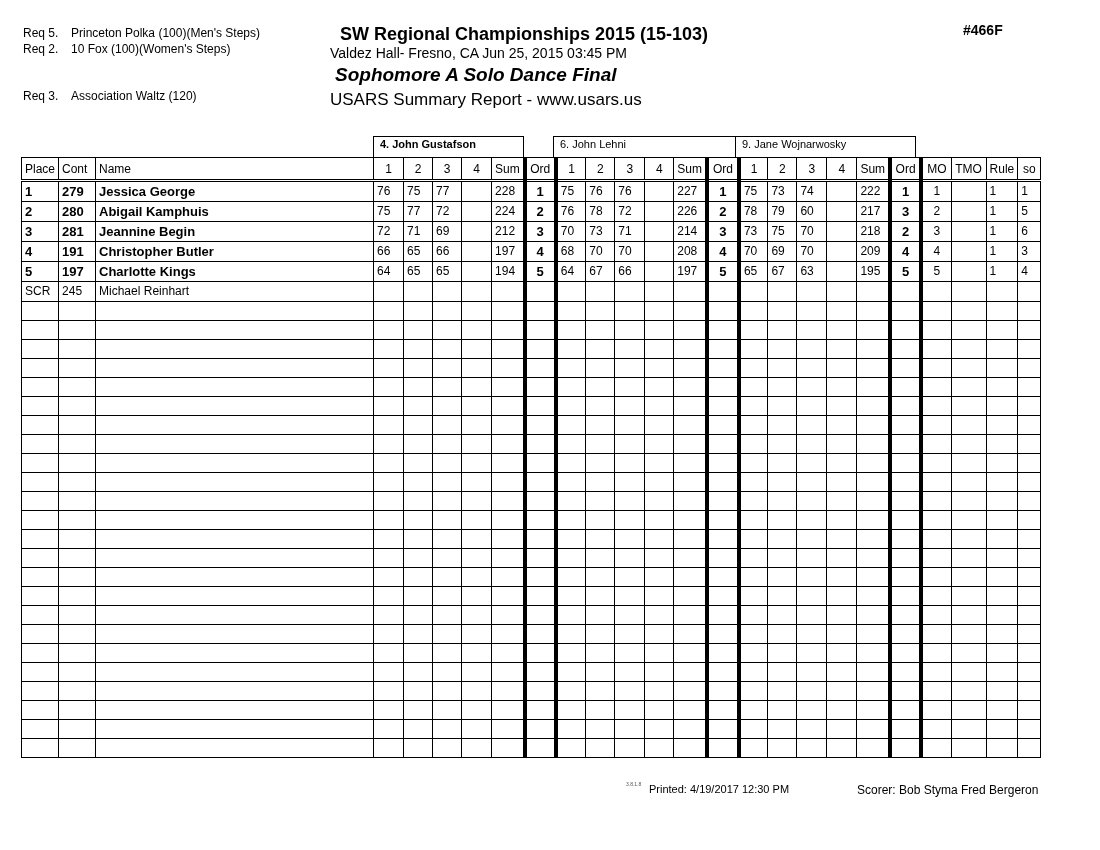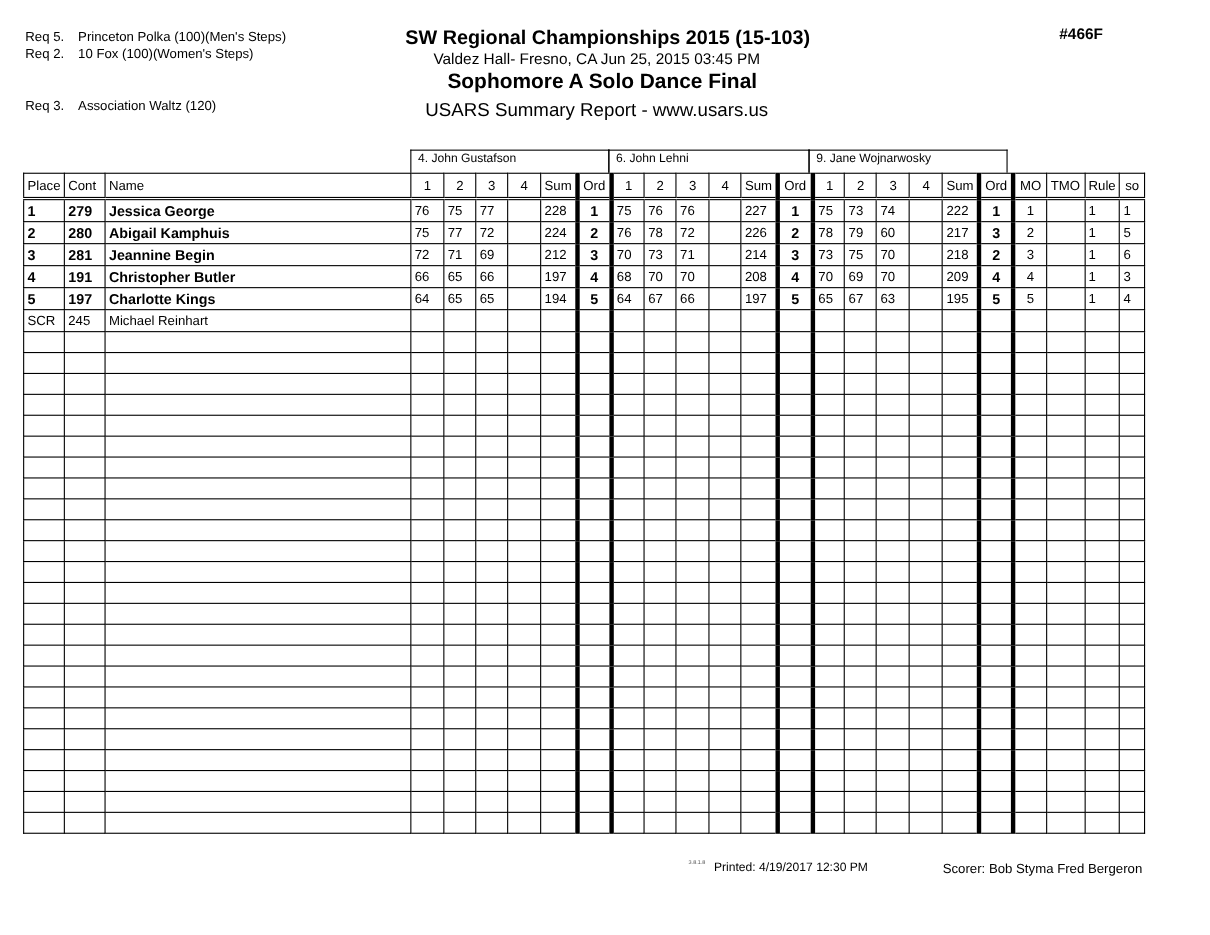--- a/index.html
+++ b/index.html
@@ -7,7 +7,7 @@
   .abs{position:absolute;}
   .req{left:23px;font-size:12px;line-height:14px;}
   .req span{display:inline-block;}
-  .title{left:340px;width:425px;text-align:center;}
+  .title{left:340px;width:425px;}
   #t1{top:24px;font-size:18px;font-weight:bold;}
   #t2{top:45px;font-size:14px;left:330px;}
   #t3{top:64px;font-size:19px;font-weight:bold;left:335px;}

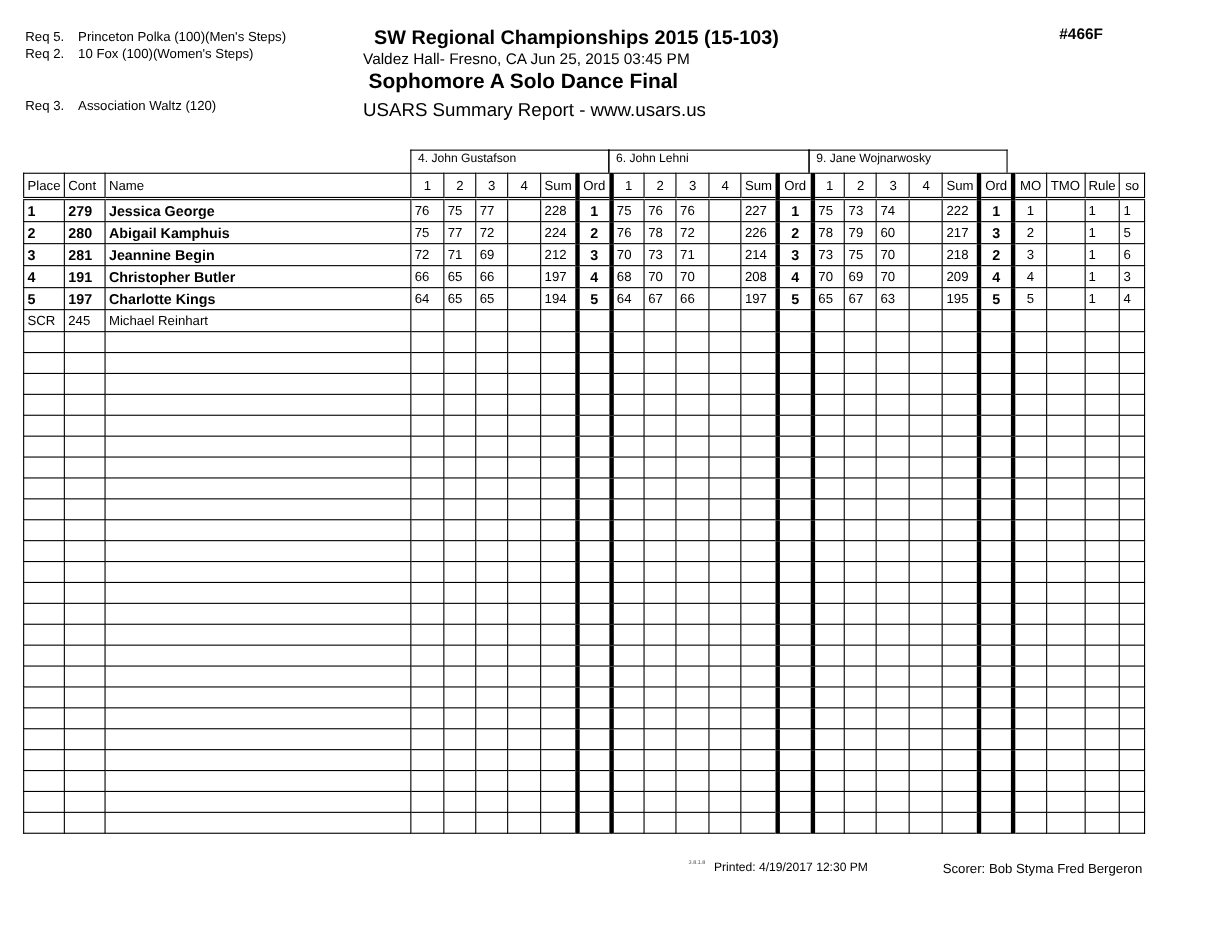--- a/index.html
+++ b/index.html
@@ -10,7 +10,7 @@
   .title{left:340px;width:425px;}
   #t1{top:24px;font-size:18px;font-weight:bold;}
   #t2{top:45px;font-size:14px;left:330px;}
-  #t3{top:64px;font-size:19px;font-weight:bold;left:335px;}
+  #t3{top:64px;font-size:19px;font-weight:bold;left:335px;font-style:italic;}
   #t4{top:90px;font-size:17px;left:330px;}
   #sheet{top:22px;left:963px;font-size:14px;font-weight:bold;}
   .judge{position:absolute;top:136px;height:21px;border:1px solid #000;border-bottom:none;font-size:11px;line-height:14px;padding-left:6px;box-sizing:border-box;}

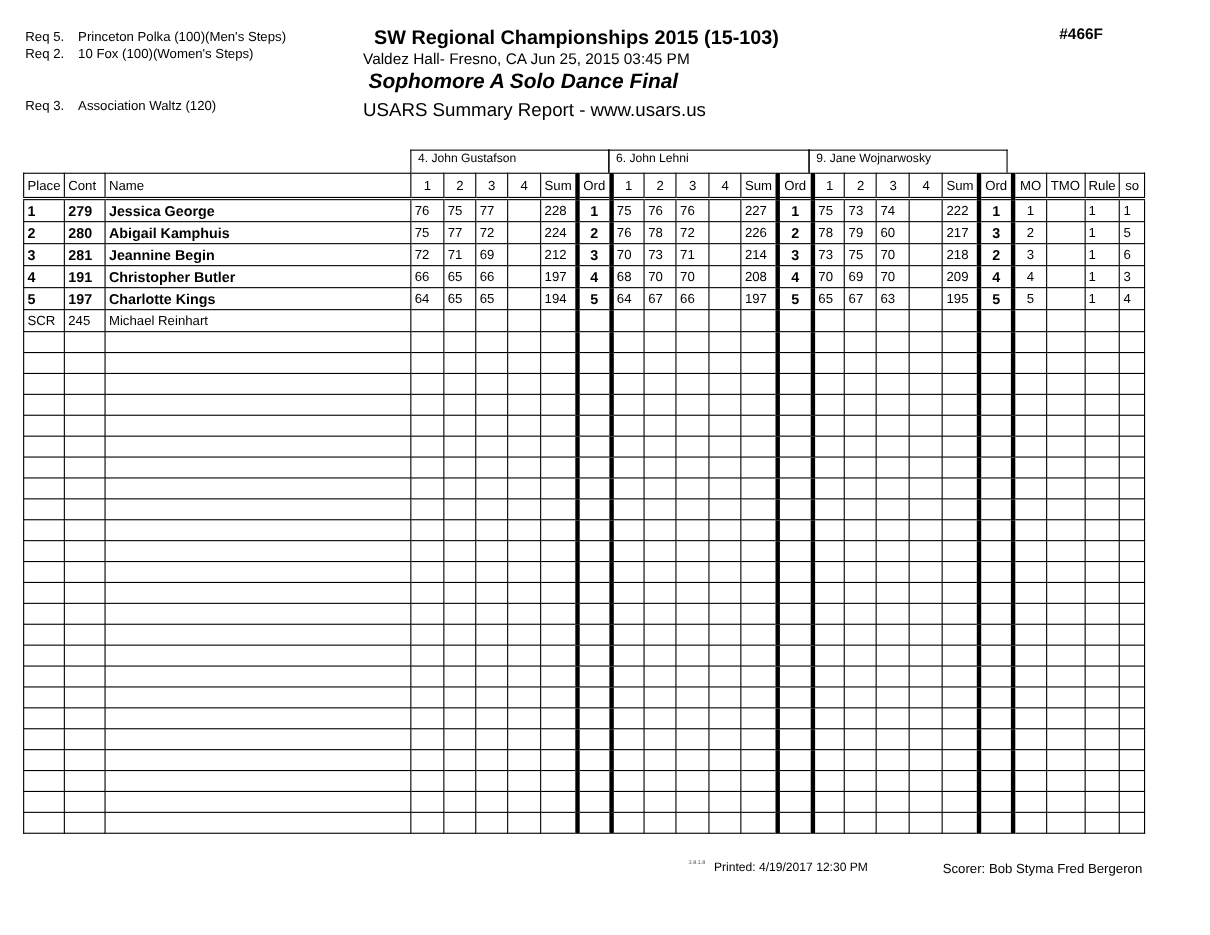--- a/index.html
+++ b/index.html
@@ -44,7 +44,7 @@
 <div id="t4" class="abs title">USARS Summary Report - www.usars.us</div>
 <div id="sheet" class="abs">#466F</div>
 
-<div class="judge" style="left:373px;width:181px;">4.  John Gustafson</div>
+<div class="judge" style="left:373px;width:151px;font-weight:bold;">4.  John Gustafson</div>
 <div class="judge" style="left:553px;width:183px;">6.  John Lehni</div>
 <div class="judge" style="left:735px;width:181px;">9.  Jane Wojnarwosky</div>
 

